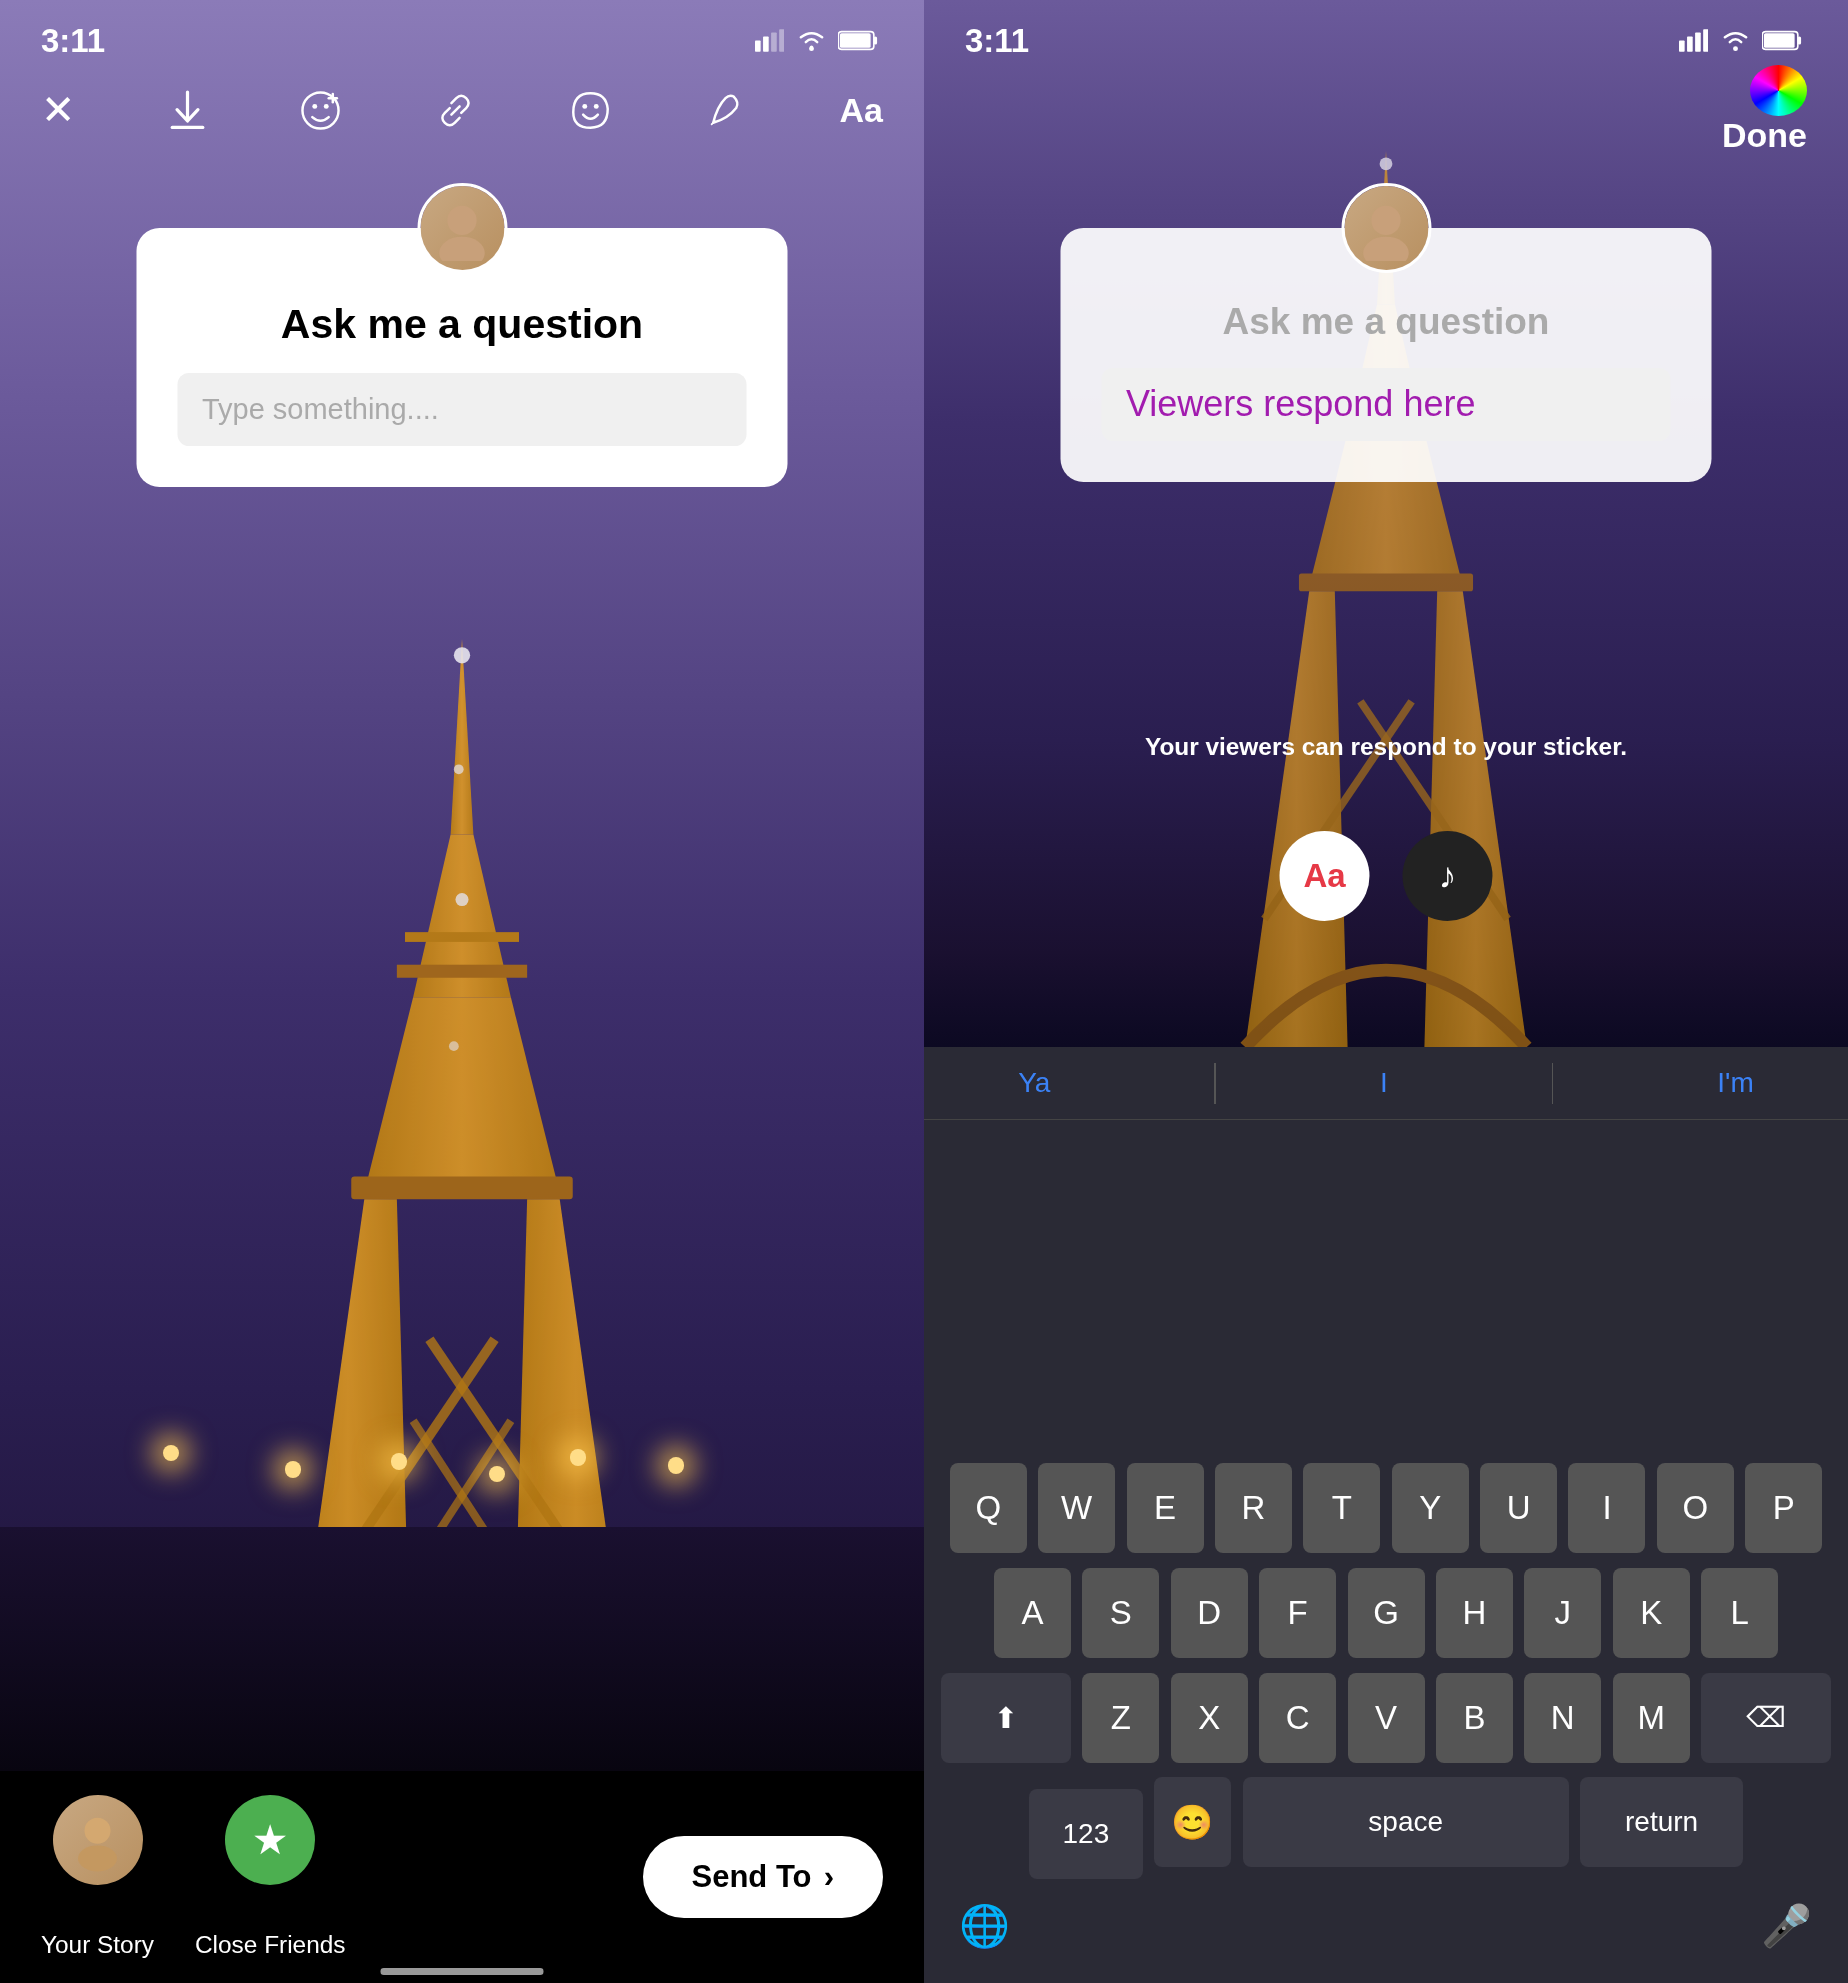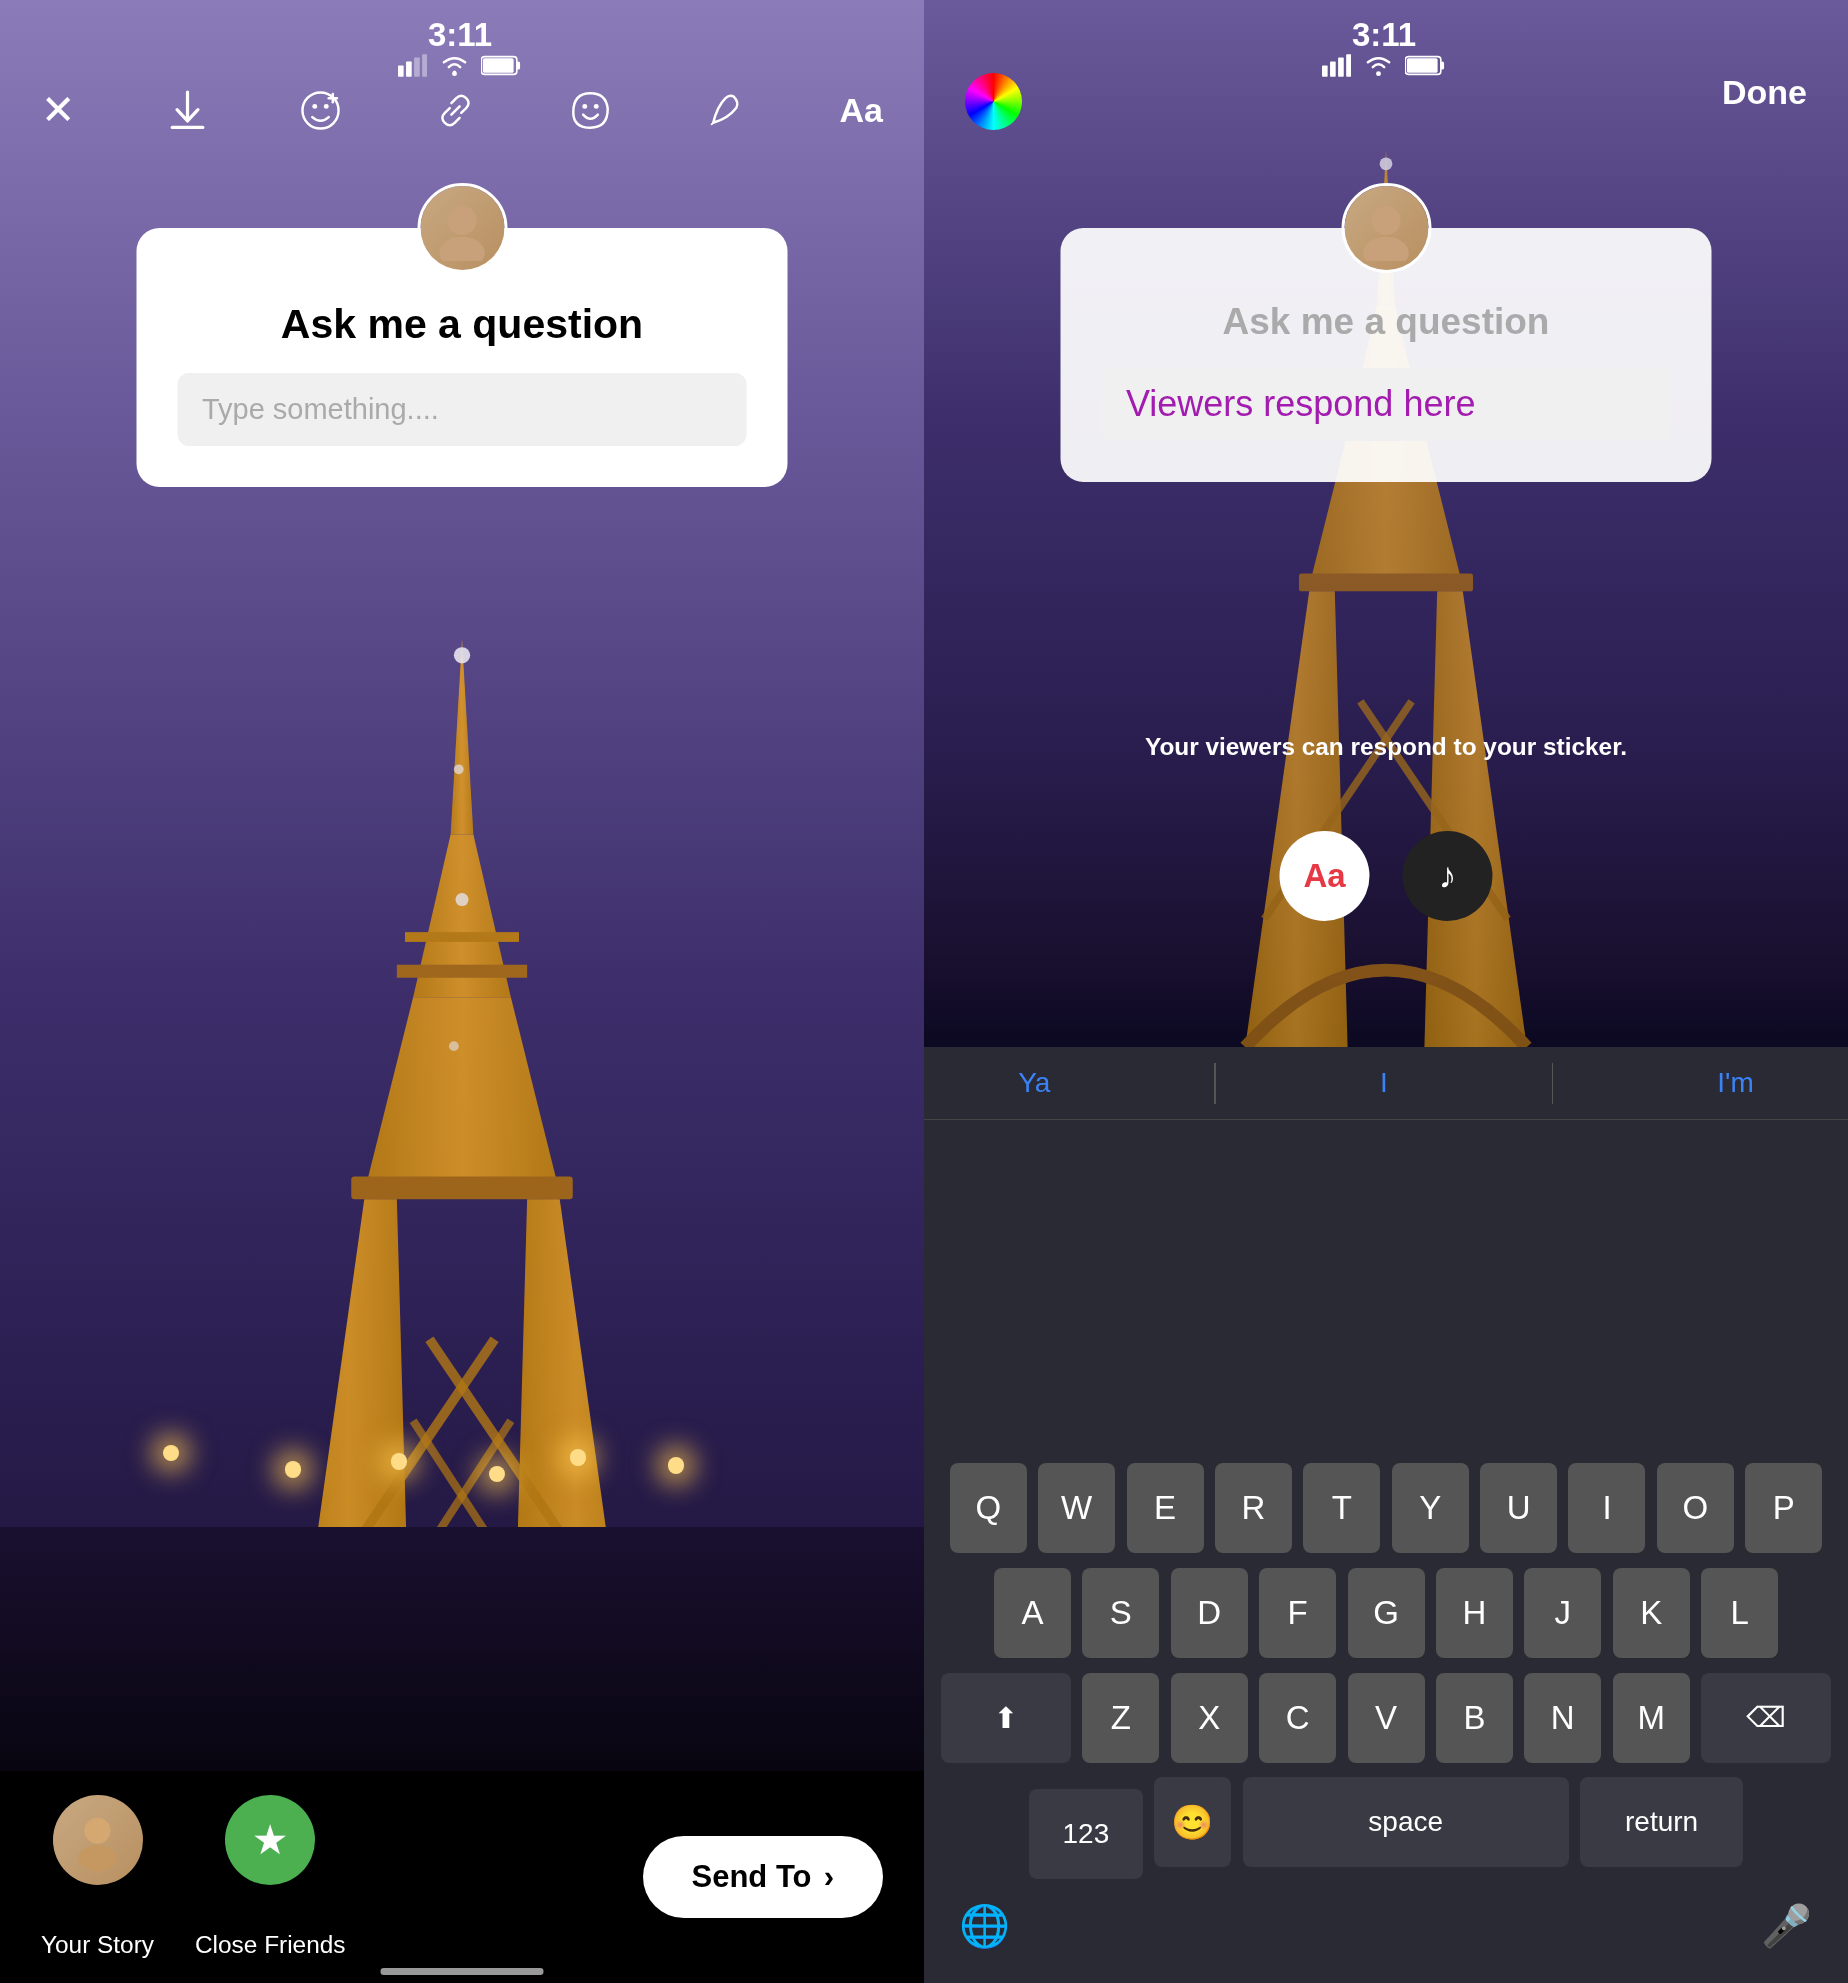--- a/index.html
+++ b/index.html
@@ -36,7 +36,6 @@
       color: #fff;
       font-size: 29px;
       font-weight: 600;
-      flex-direction: column;
     }
     .status-bar .time { font-size: 33px; font-weight: 700; }
     .status-icons { display: flex; align-items: center; gap: 11.4px; }

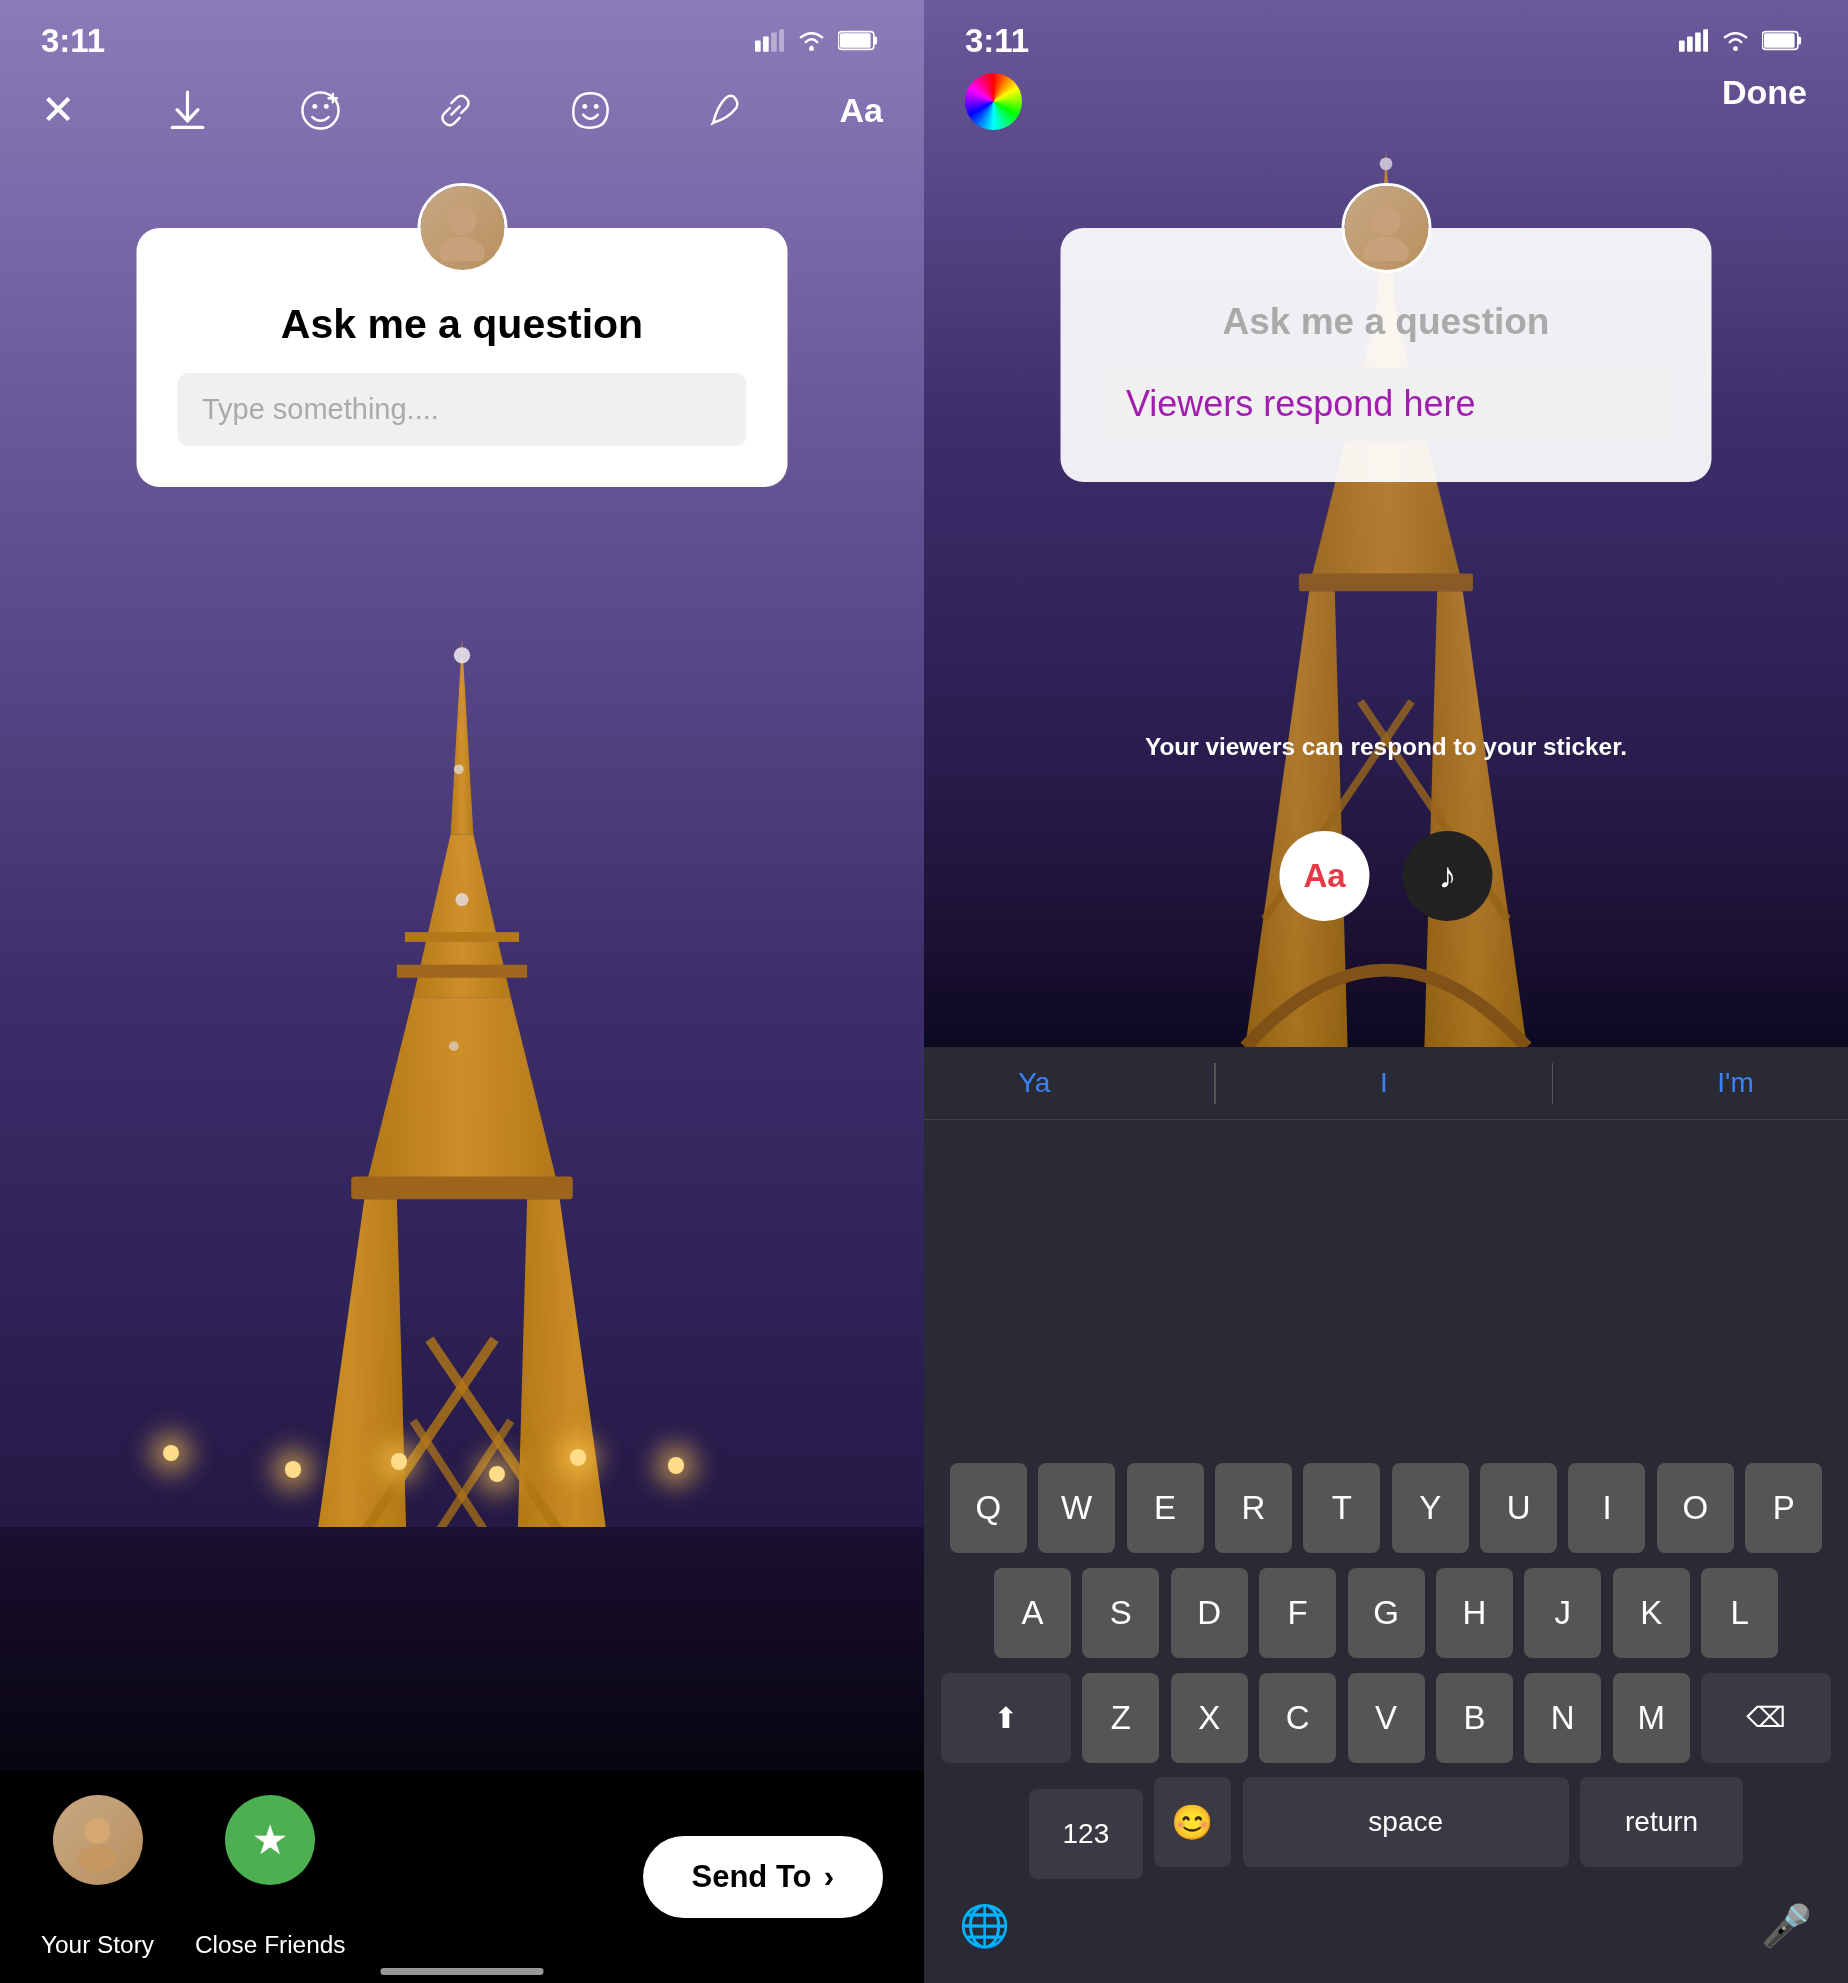--- a/index.html
+++ b/index.html
@@ -249,14 +249,15 @@
     
     .toolbar-right {
       position: absolute;
-      top: 73px;
+      top: 65px;
       left: 0; right: 0;
       height: 90px;
       display: flex;
-      align-items: flex-start;
+      align-items: flex-end;
       justify-content: space-between;
       padding: 0 41px;
       z-index: 50;
+      flex-direction: column;
     }
     .color-wheel {
       width: 57px;

